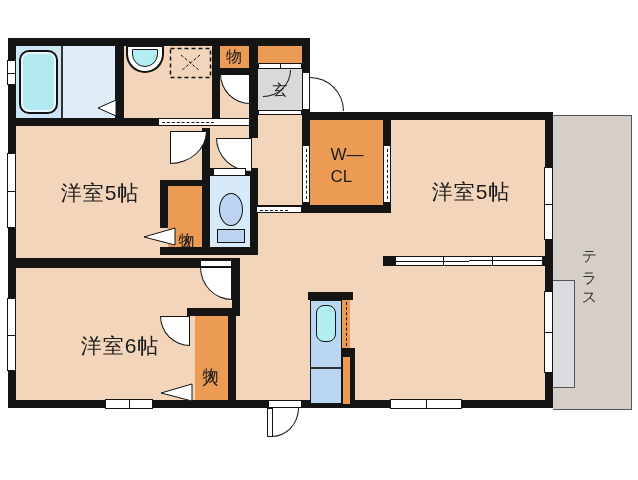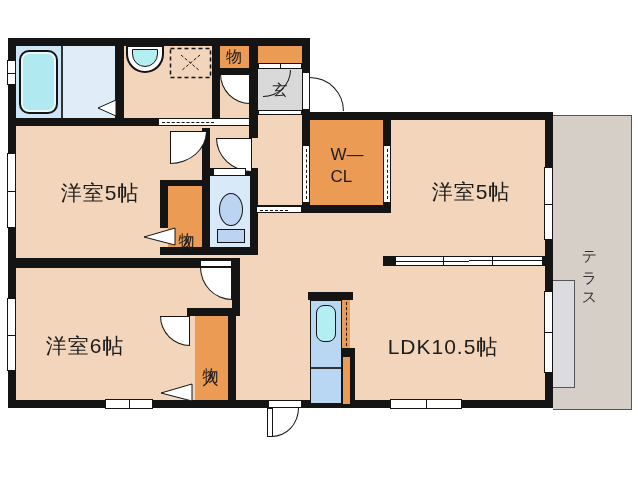--- a/index.html
+++ b/index.html
@@ -170,7 +170,7 @@
 
   <div class="lbl room-lbl" style="left:100px;top:193px;">洋室5帖</div>
   <div class="lbl room-lbl" style="left:471px;top:192px;">洋室5帖</div>
-  <div class="lbl room-lbl" style="left:85px;top:346px;">洋室6帖</div>
+  <div class="lbl room-lbl" style="left:120px;top:346px;">洋室6帖</div>
   <div class="lbl room-lbl" style="left:443px;top:347px;">LDK10.5帖</div>
   <div class="lbl" style="left:347px;top:166px;font-size:17px;line-height:1.3;text-align:left;">
     <div>W—</div>

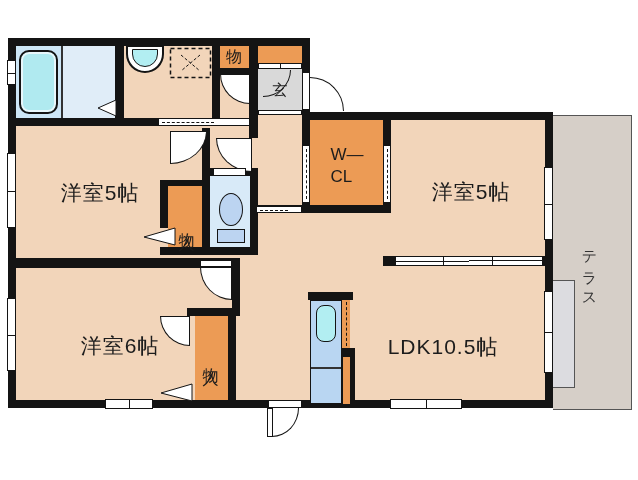--- a/index.html
+++ b/index.html
@@ -171,7 +171,6 @@
   <div class="lbl room-lbl" style="left:100px;top:193px;">洋室5帖</div>
   <div class="lbl room-lbl" style="left:471px;top:192px;">洋室5帖</div>
   <div class="lbl room-lbl" style="left:120px;top:346px;">洋室6帖</div>
-  <div class="lbl room-lbl" style="left:443px;top:347px;">LDK10.5帖</div>
   <div class="lbl" style="left:347px;top:166px;font-size:17px;line-height:1.3;text-align:left;">
     <div>W—</div>
     <div>CL</div>

